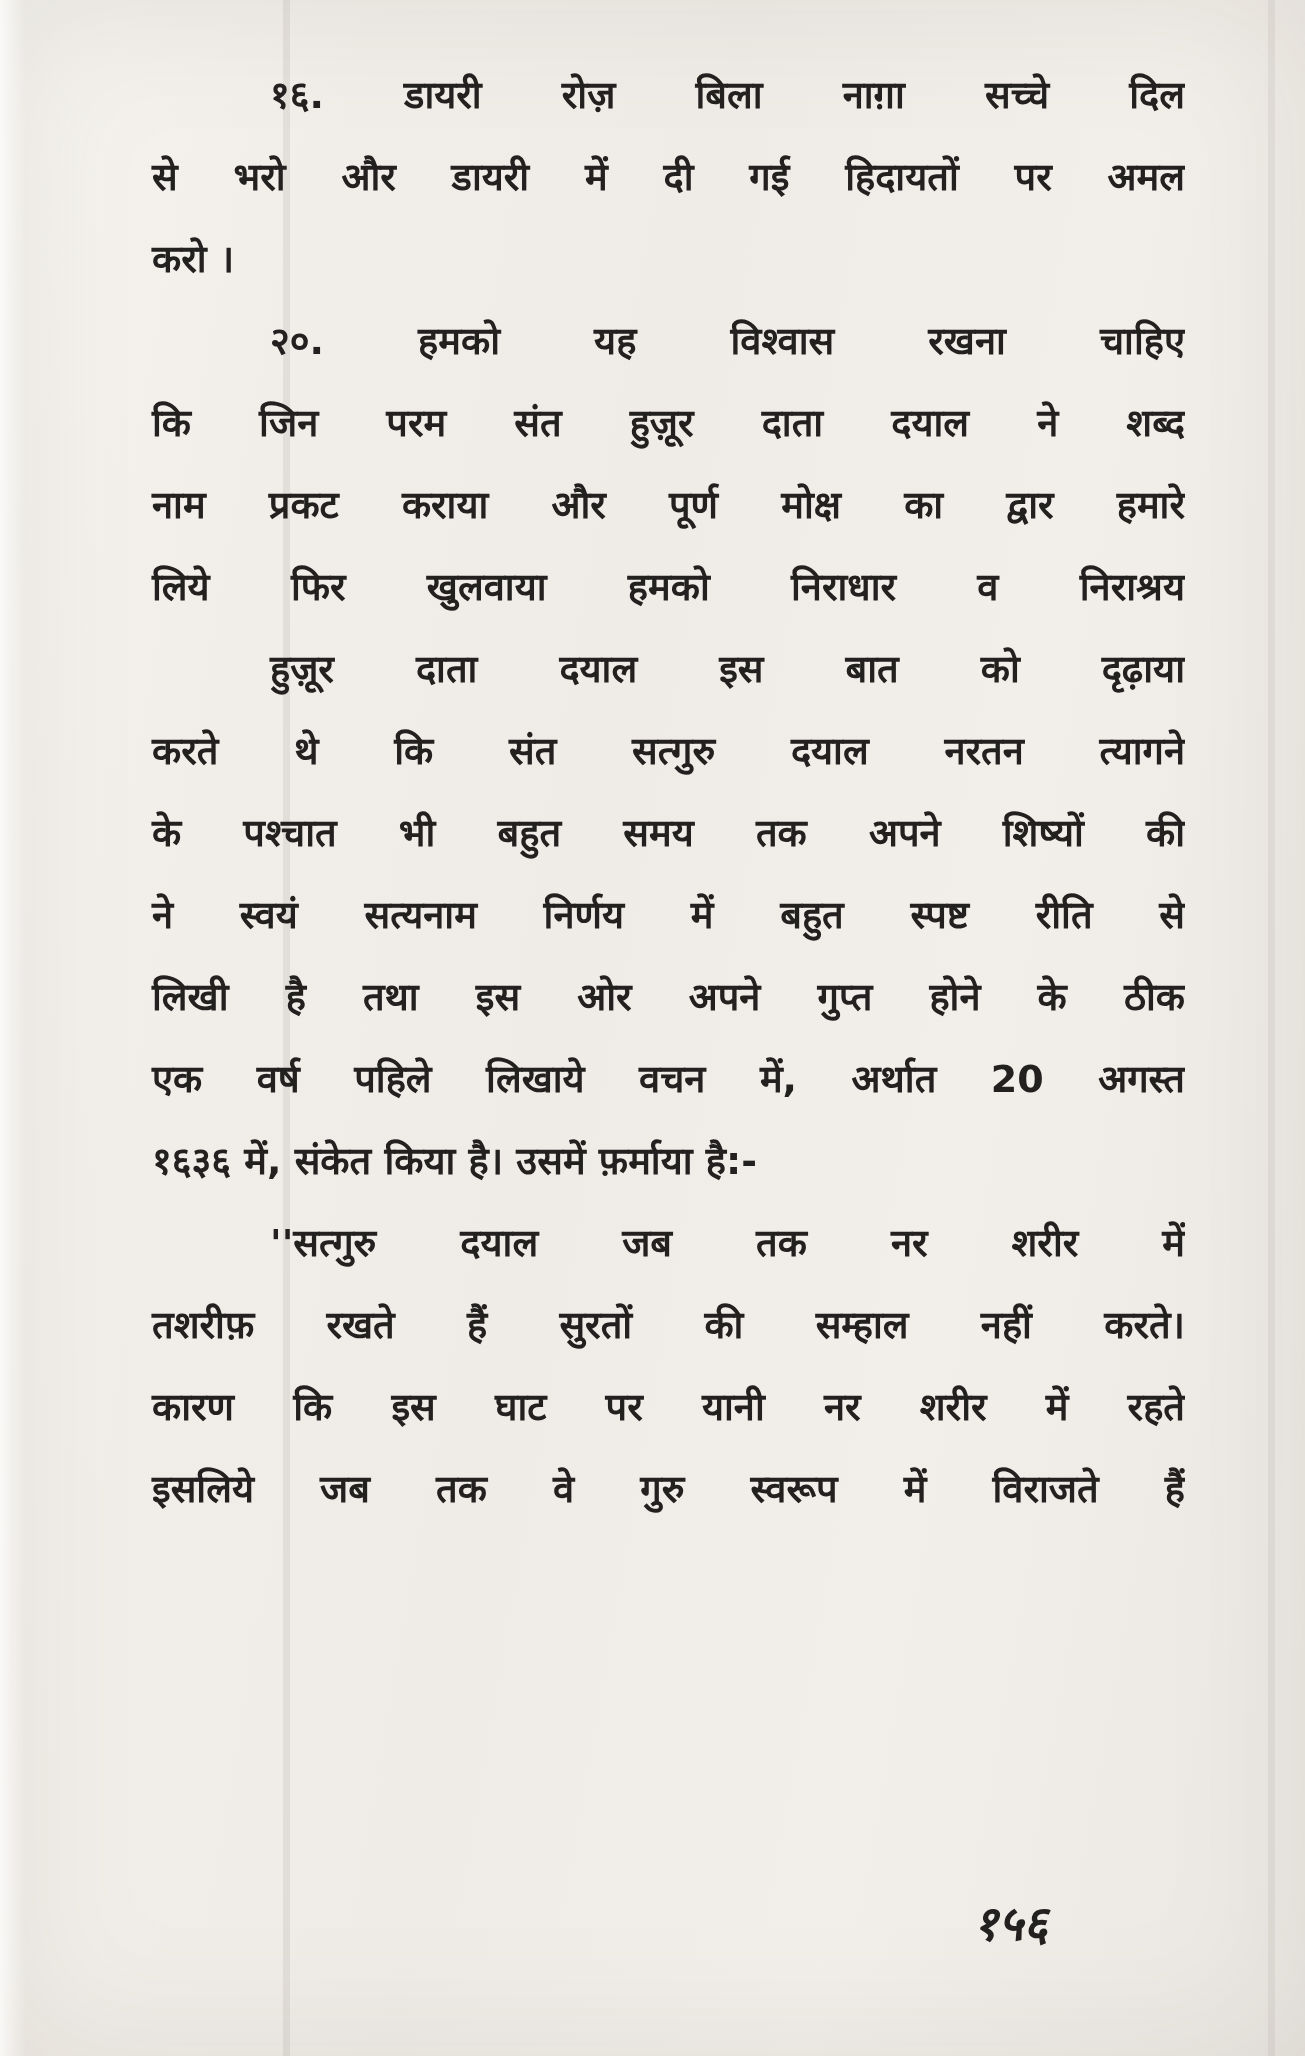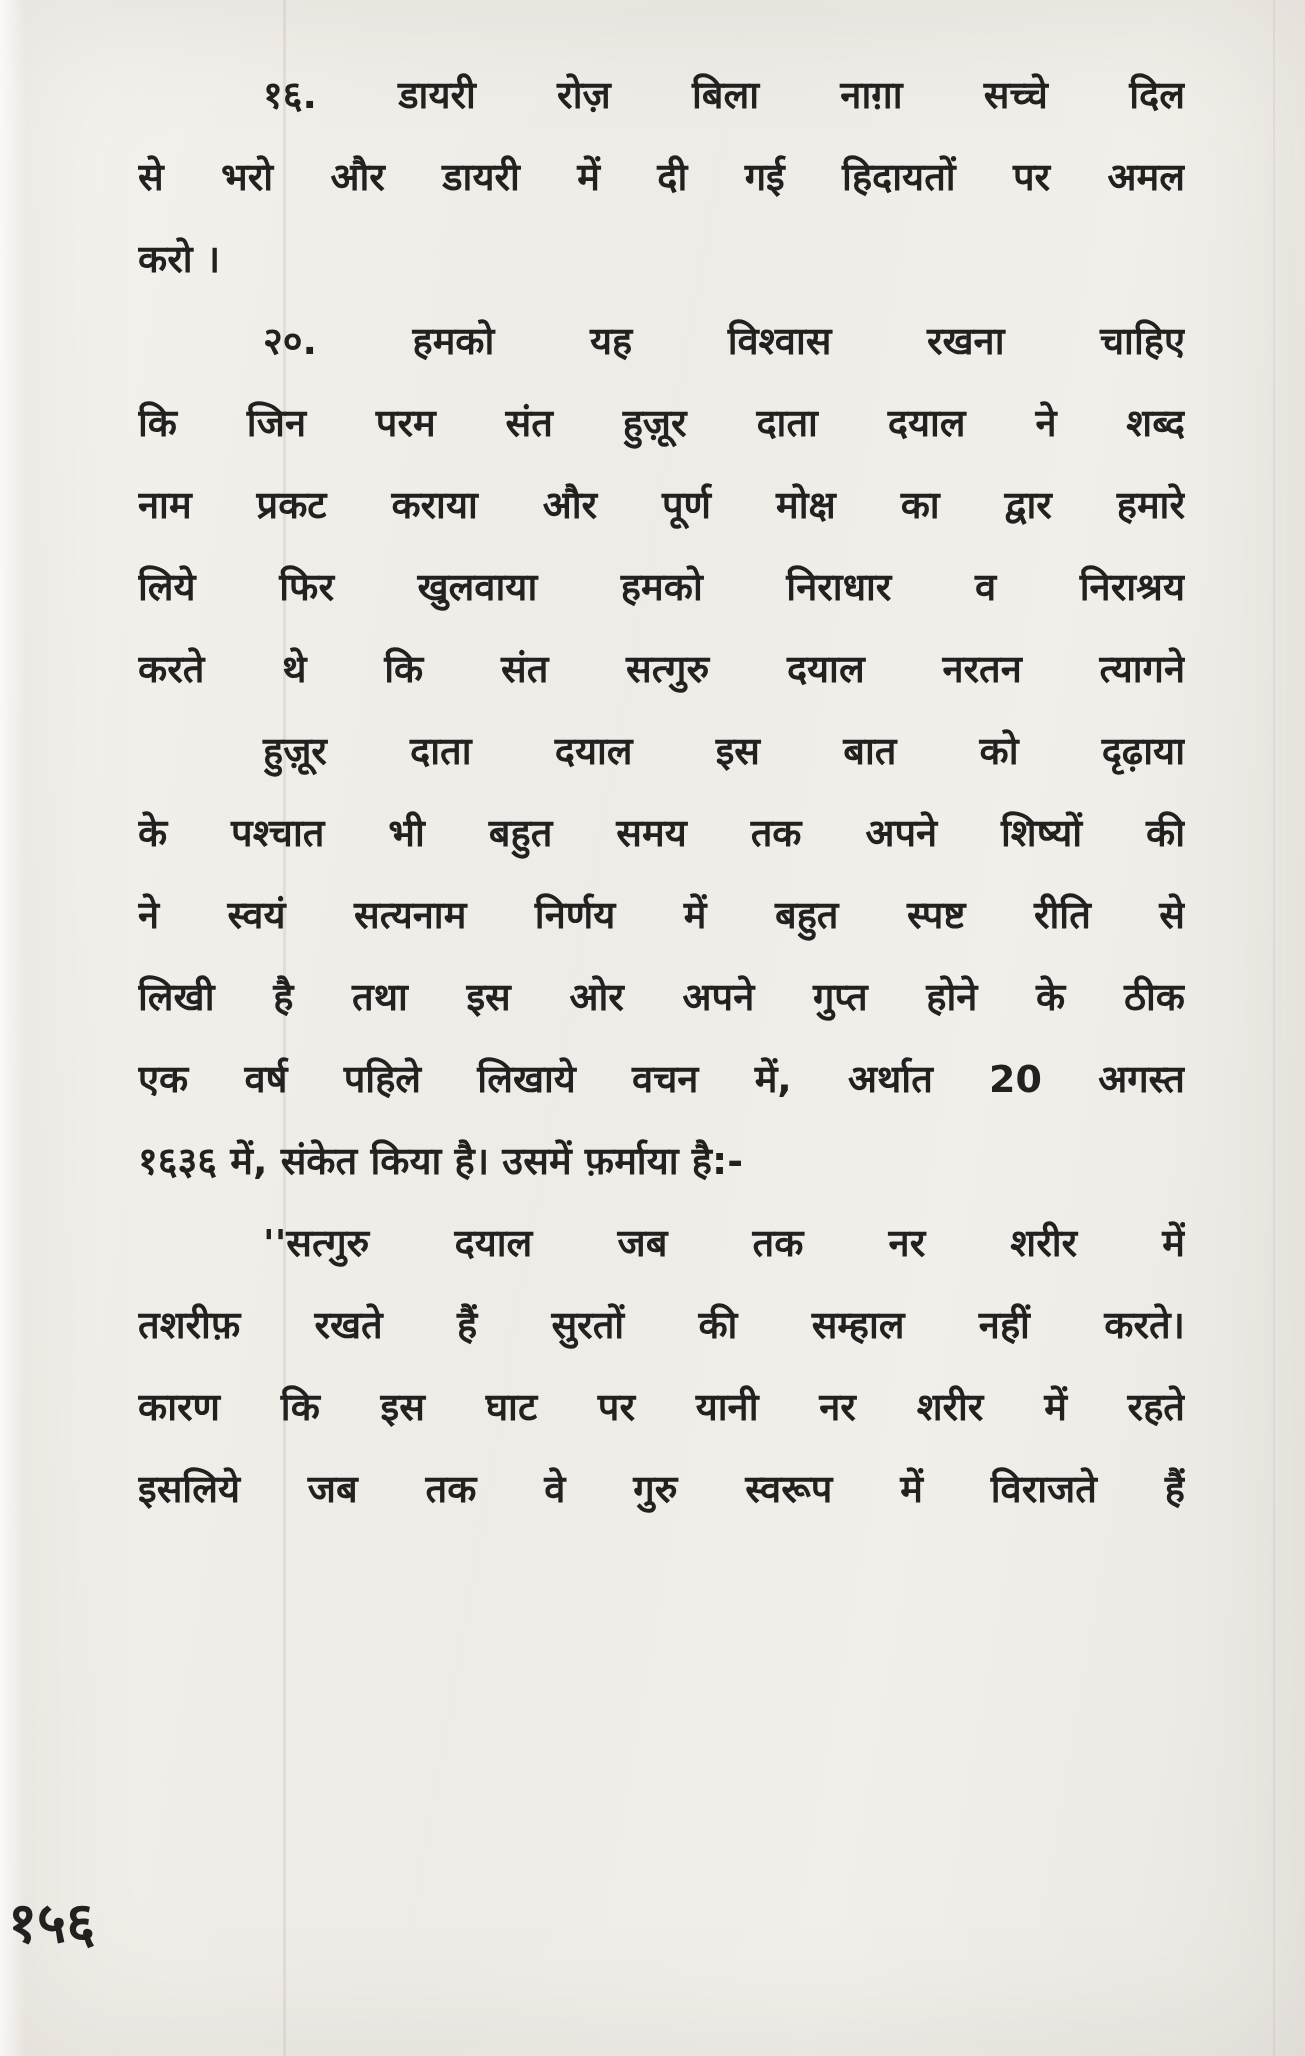--- a/index.html
+++ b/index.html
@@ -6,7 +6,7 @@
     --paper-color: #f0ede8;
     --ink-color: #232120;
   }
-  * { box-sizing: border-box; }
+  * { box-sizing: border-box; padding-left: 7px; }
   html, body { margin: 0; padding: 0; }
   body {
     width: 1305px;

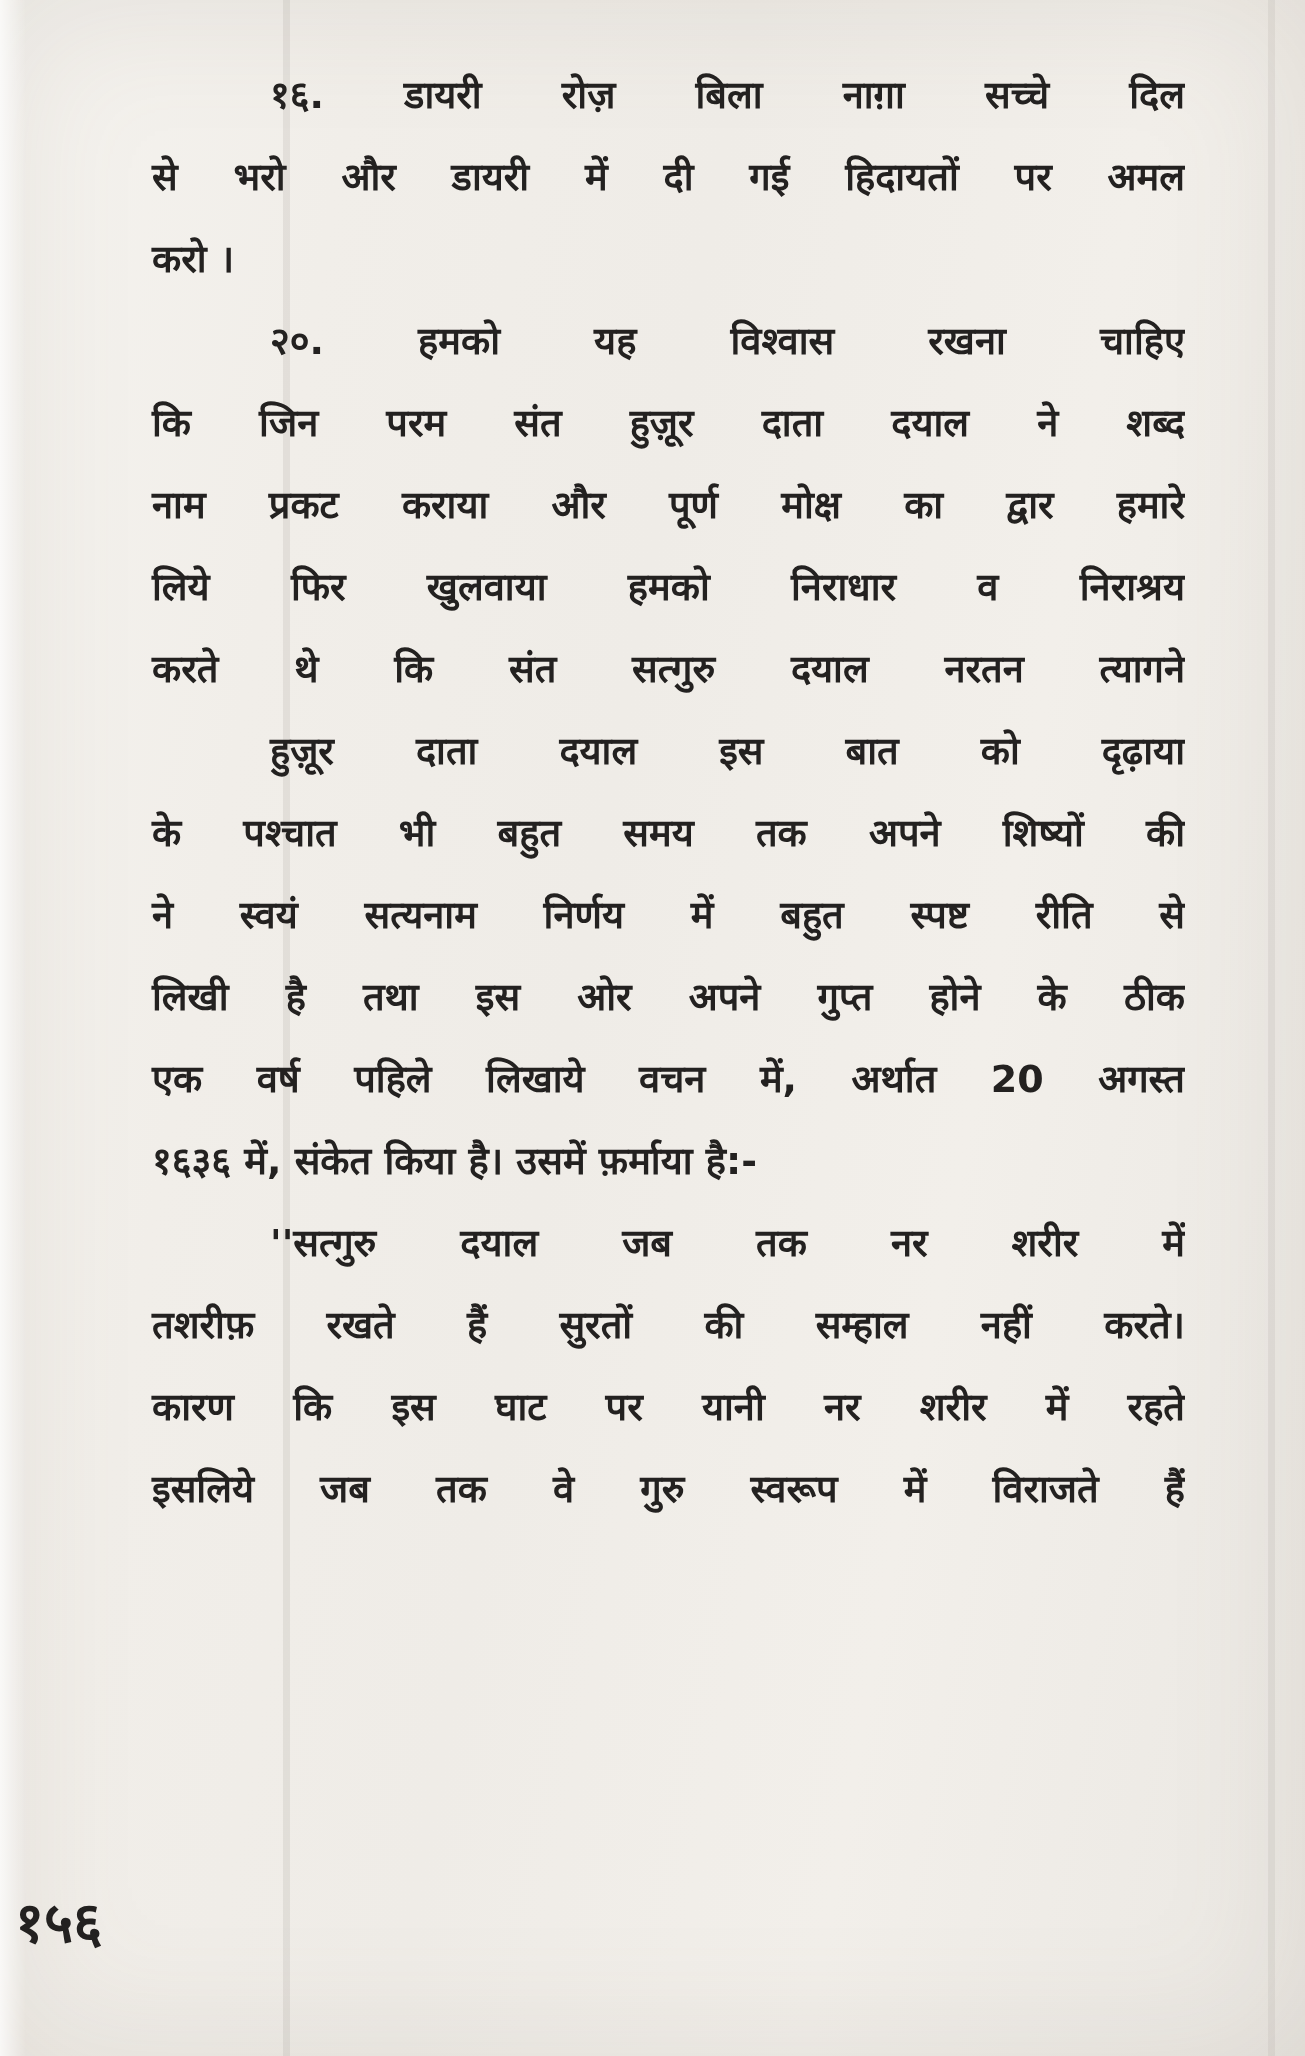--- a/index.html
+++ b/index.html
@@ -105,8 +105,8 @@
     </div>
 
     <div class="para">
+      <div class="line indent">हुज़ूर दाता दयाल इस बात को दृढ़ाया</div>
       <div class="line">करते थे कि संत सत्गुरु दयाल नरतन त्यागने</div>
-      <div class="line indent">हुज़ूर दाता दयाल इस बात को दृढ़ाया</div>
       <div class="line">के पश्चात भी बहुत समय तक अपने शिष्यों की</div>
       <div class="line">ने स्वयं सत्यनाम निर्णय में बहुत स्पष्ट रीति से</div>
       <div class="line">लिखी है तथा इस ओर अपने गुप्त होने के ठीक</div>

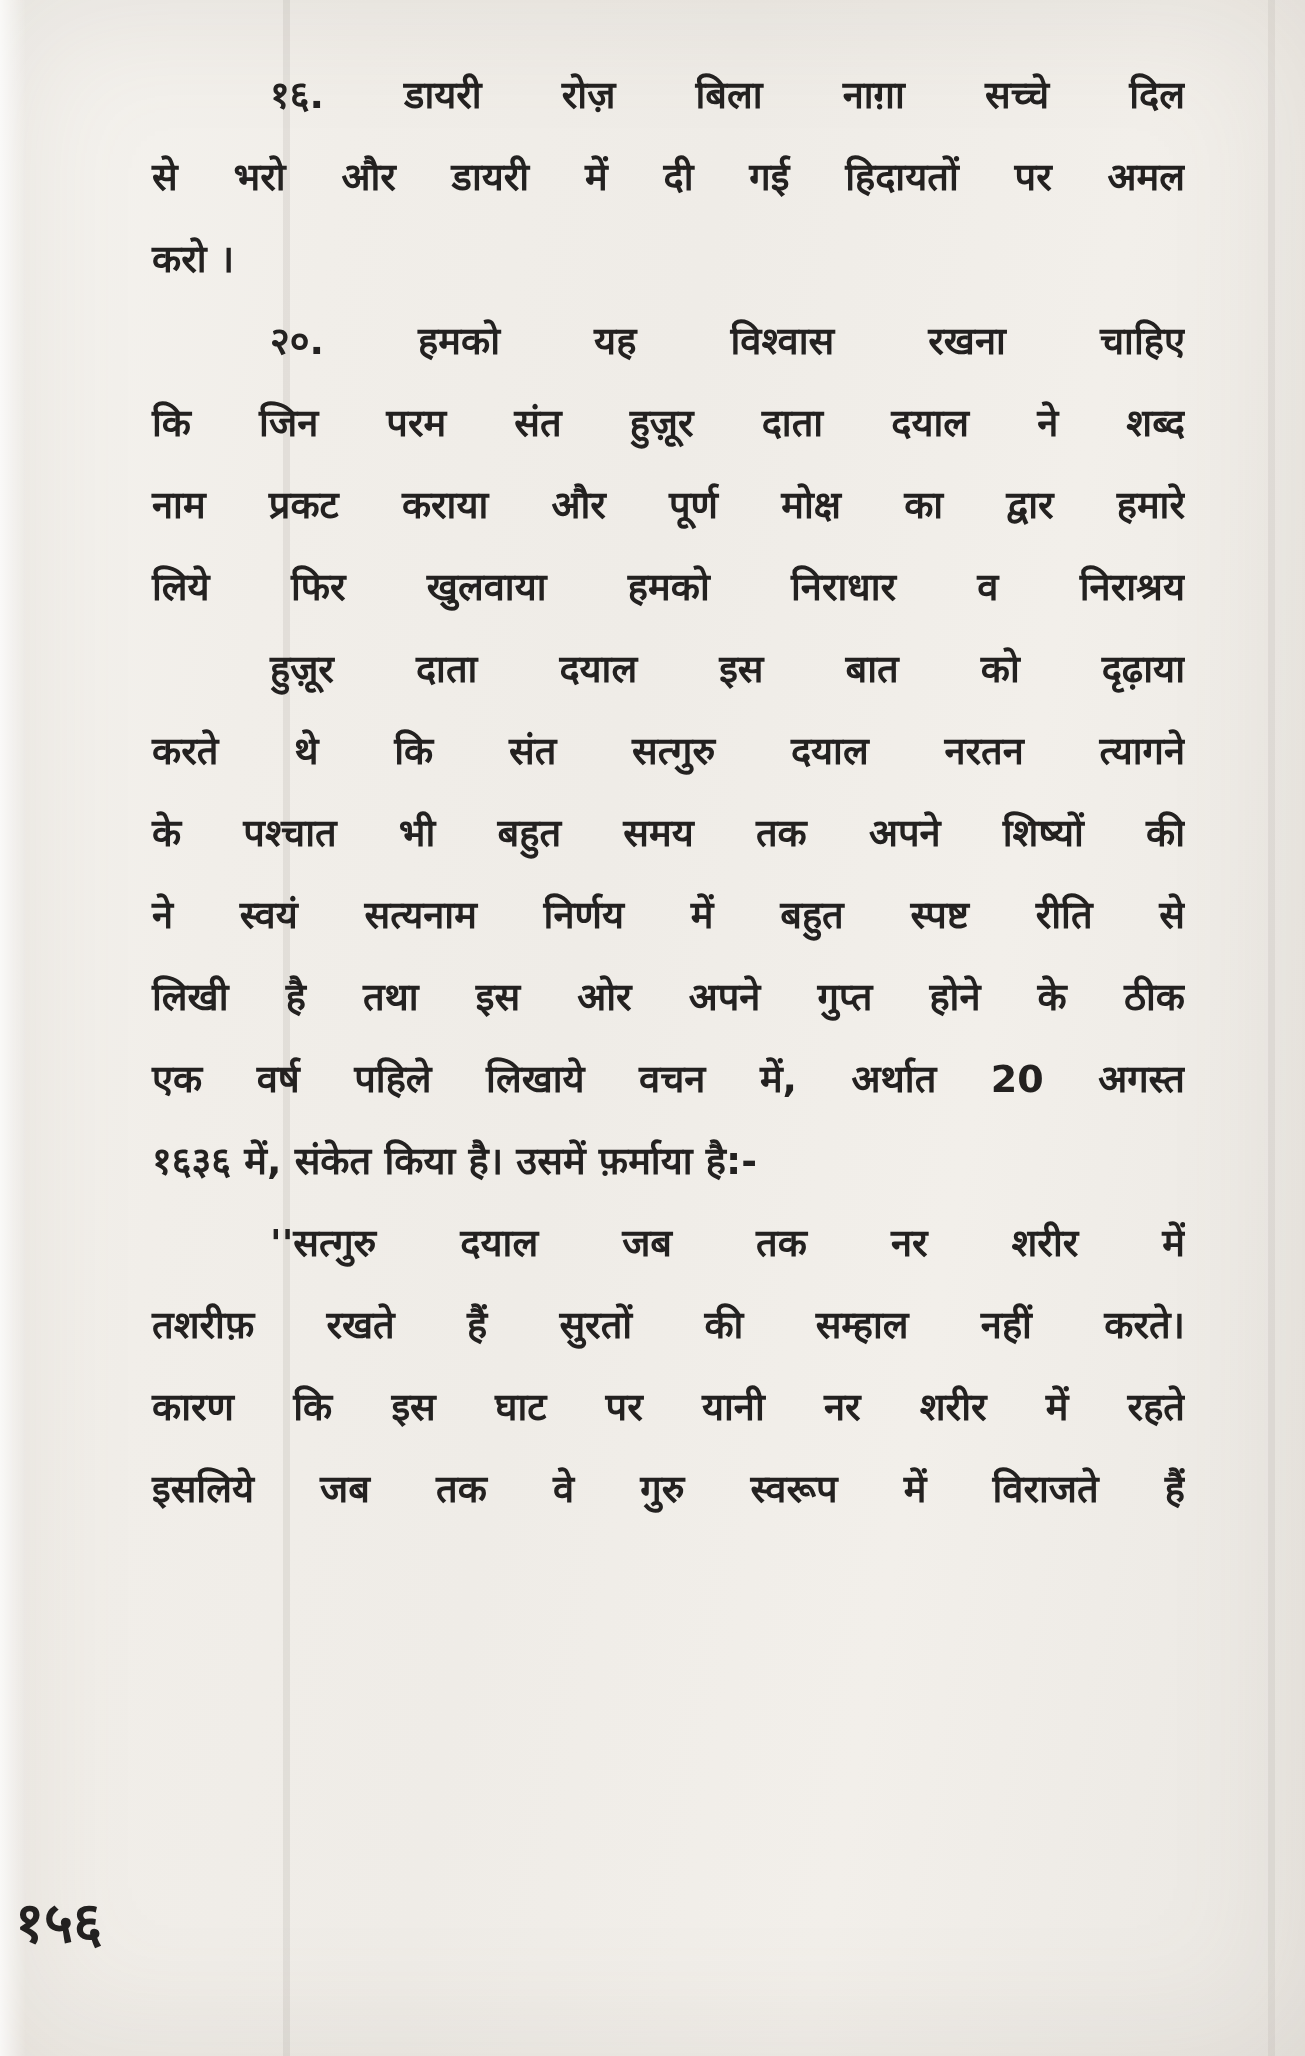--- a/index.html
+++ b/index.html
@@ -73,12 +73,13 @@
     top: 1882px;
     left: 138px;
     width: 1040px;
-    text-align: left;
+    text-align: right;
     transform: translateX(-130px);
     color: var(--ink-color);
     font-weight: bold;
-    font-size: 56px;
+    font-size: 48px;
     line-height: 82px;
+    font-style: italic;
   }
 </style>
 </head>

